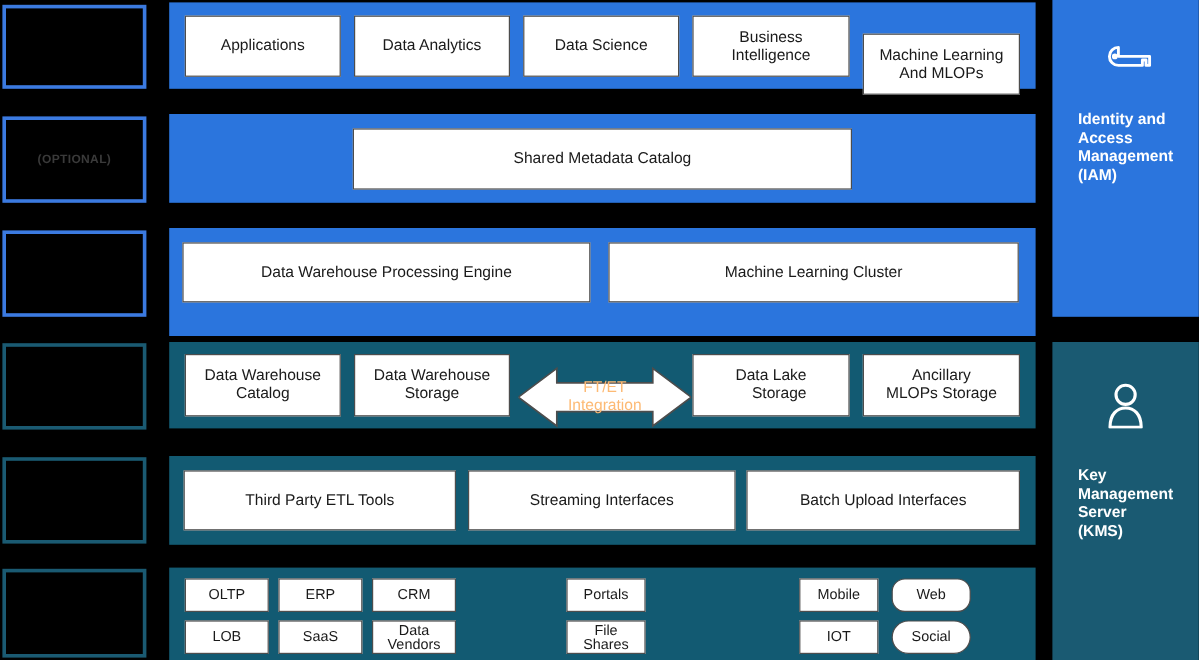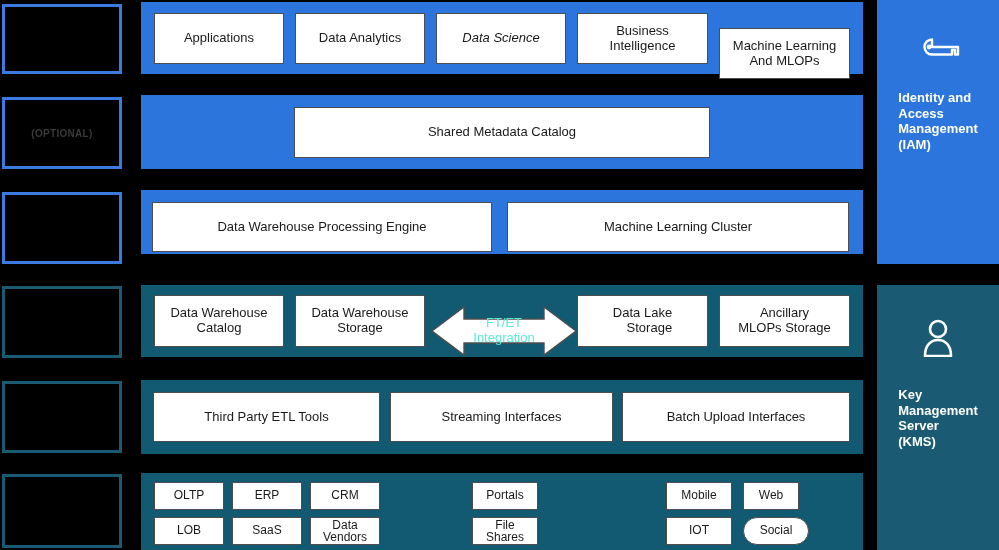--- a/index.html
+++ b/index.html
@@ -138,7 +138,7 @@
     <div class="abs wbox" style="left:154px; top:11px; width:130px; height:51px;">
       <span>Data Analytics</span>
     </div>
-    <div class="abs wbox" style="left:295px; top:11px; width:130px; height:51px;font-style:italic;">
+    <div class="abs wbox" style="left:295px; top:11px; width:130px; height:51px;">
       <span>Data Science</span>
     </div>
     <div class="abs wbox" style="left:436px; top:11px; width:131px; height:51px; white-space:pre-line;">

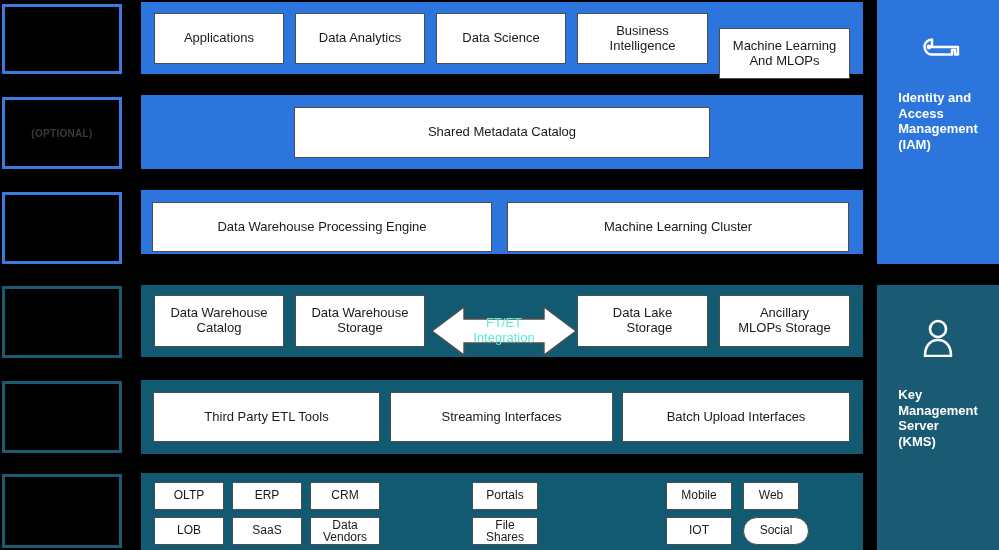--- a/index.html
+++ b/index.html
@@ -157,7 +157,7 @@
     </div>
   </div>
 
-  <div class="abs panel blue" style="left:141px; top:190px; width:722px; height:64px;">
+  <div class="abs panel blue" style="left:141px; top:190px; width:722px; height:90px;">
     <div class="abs wbox" style="left:11px; top:12px; width:340px; height:50px;">
       <span>Data Warehouse Processing Engine</span>
     </div>

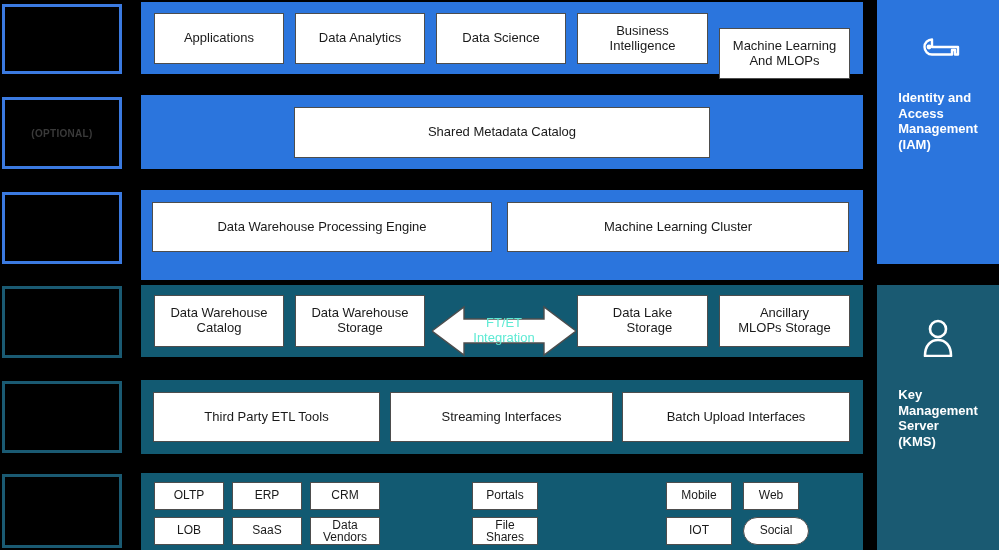--- a/index.html
+++ b/index.html
@@ -78,7 +78,7 @@
     z-index: 2;
     font-size: 13px;
     line-height: 1.15;
-    color: #5eead4;
+    color: #fdba74;
     text-align: center;
   }
 

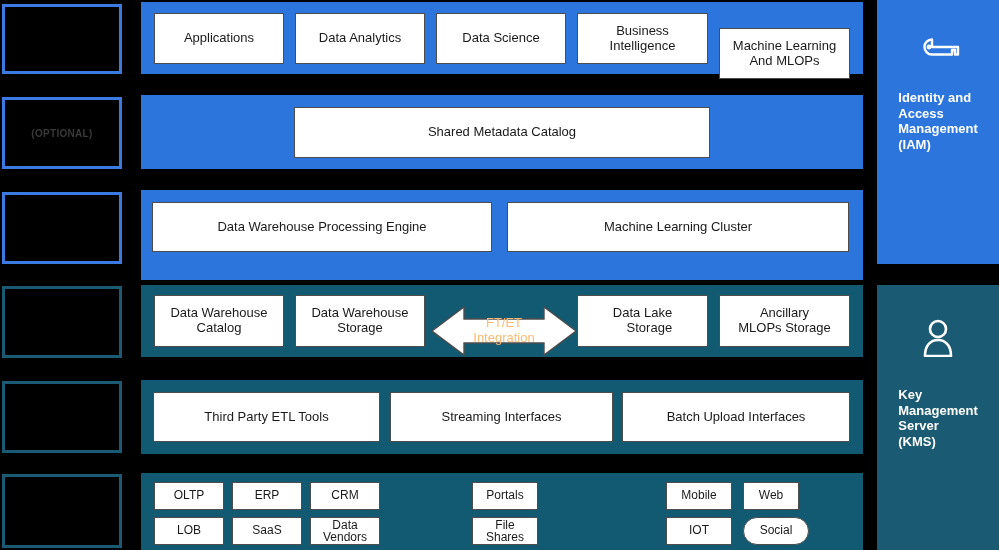--- a/index.html
+++ b/index.html
@@ -239,7 +239,7 @@
     <div class="abs wbox small" style="left:525px; top:9px; width:66px; height:28px;">
       <span>Mobile</span>
     </div>
-    <div class="abs wbox small" style="left:602px; top:9px; width:56px; height:28px;">
+    <div class="abs wbox small" style="left:602px; top:9px; width:66px; height:28px;border-radius:11px;">
       <span>Web</span>
     </div>
     <div class="abs wbox small" style="left:525px; top:44px; width:66px; height:28px;">

